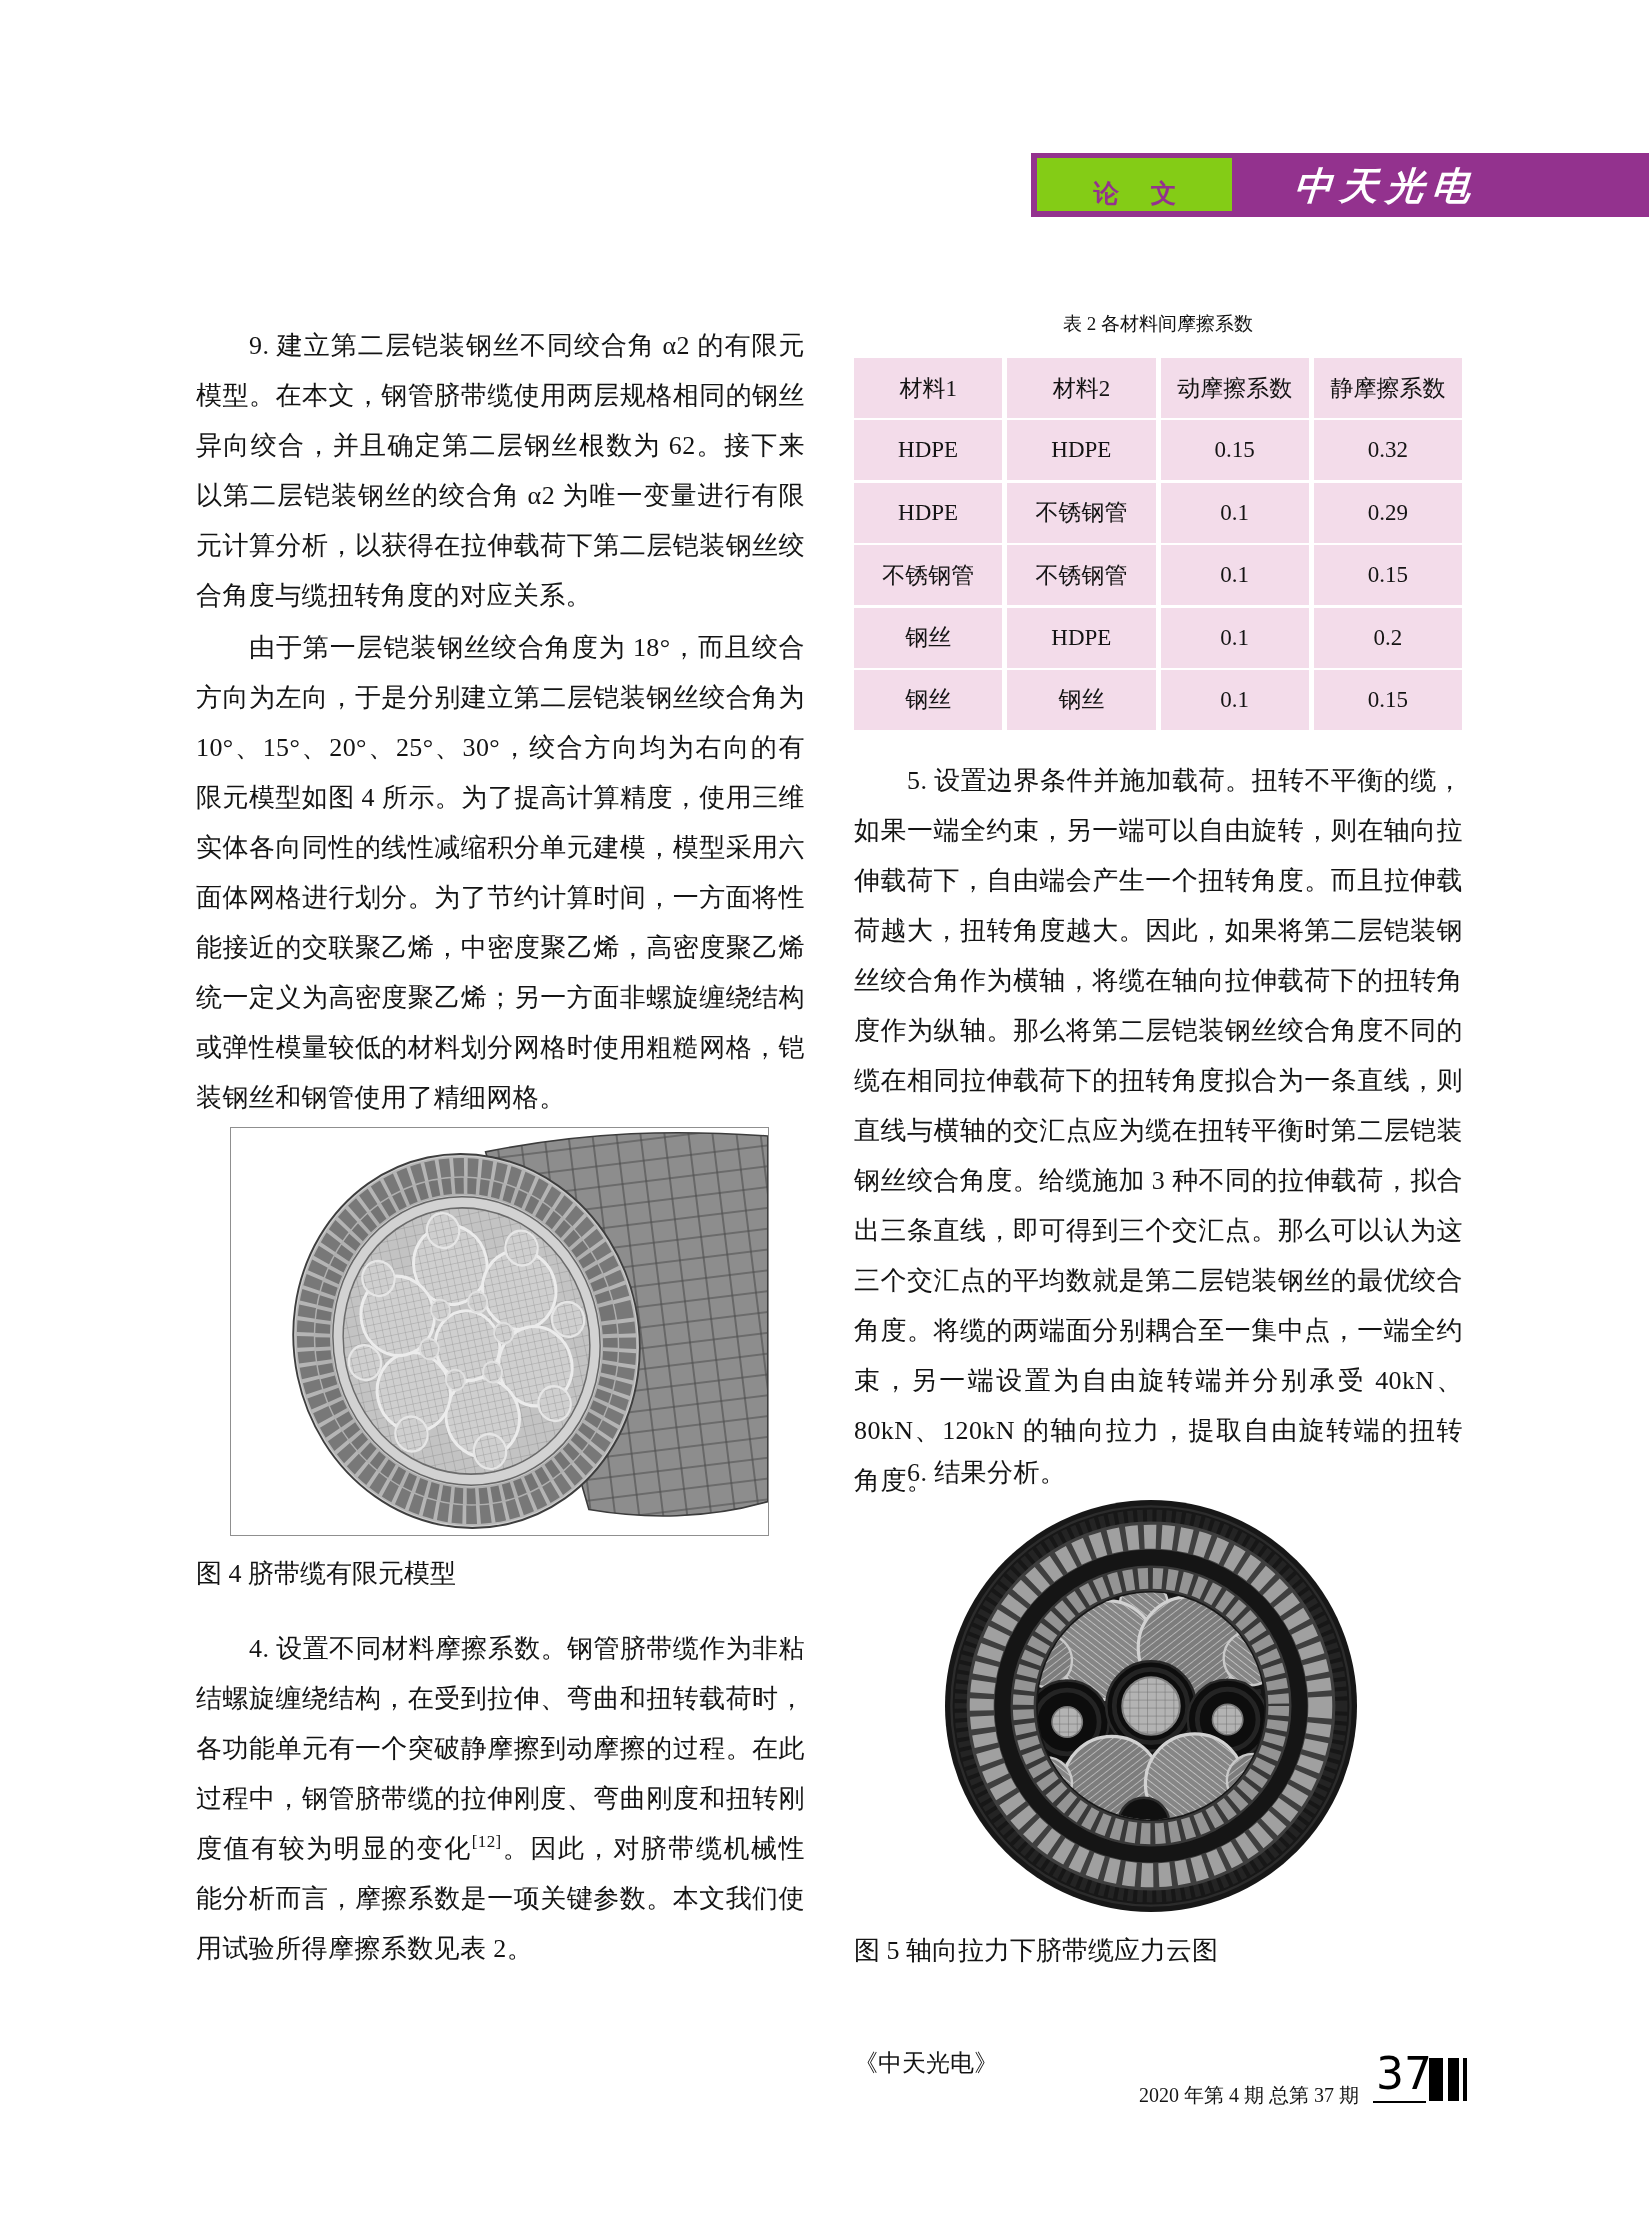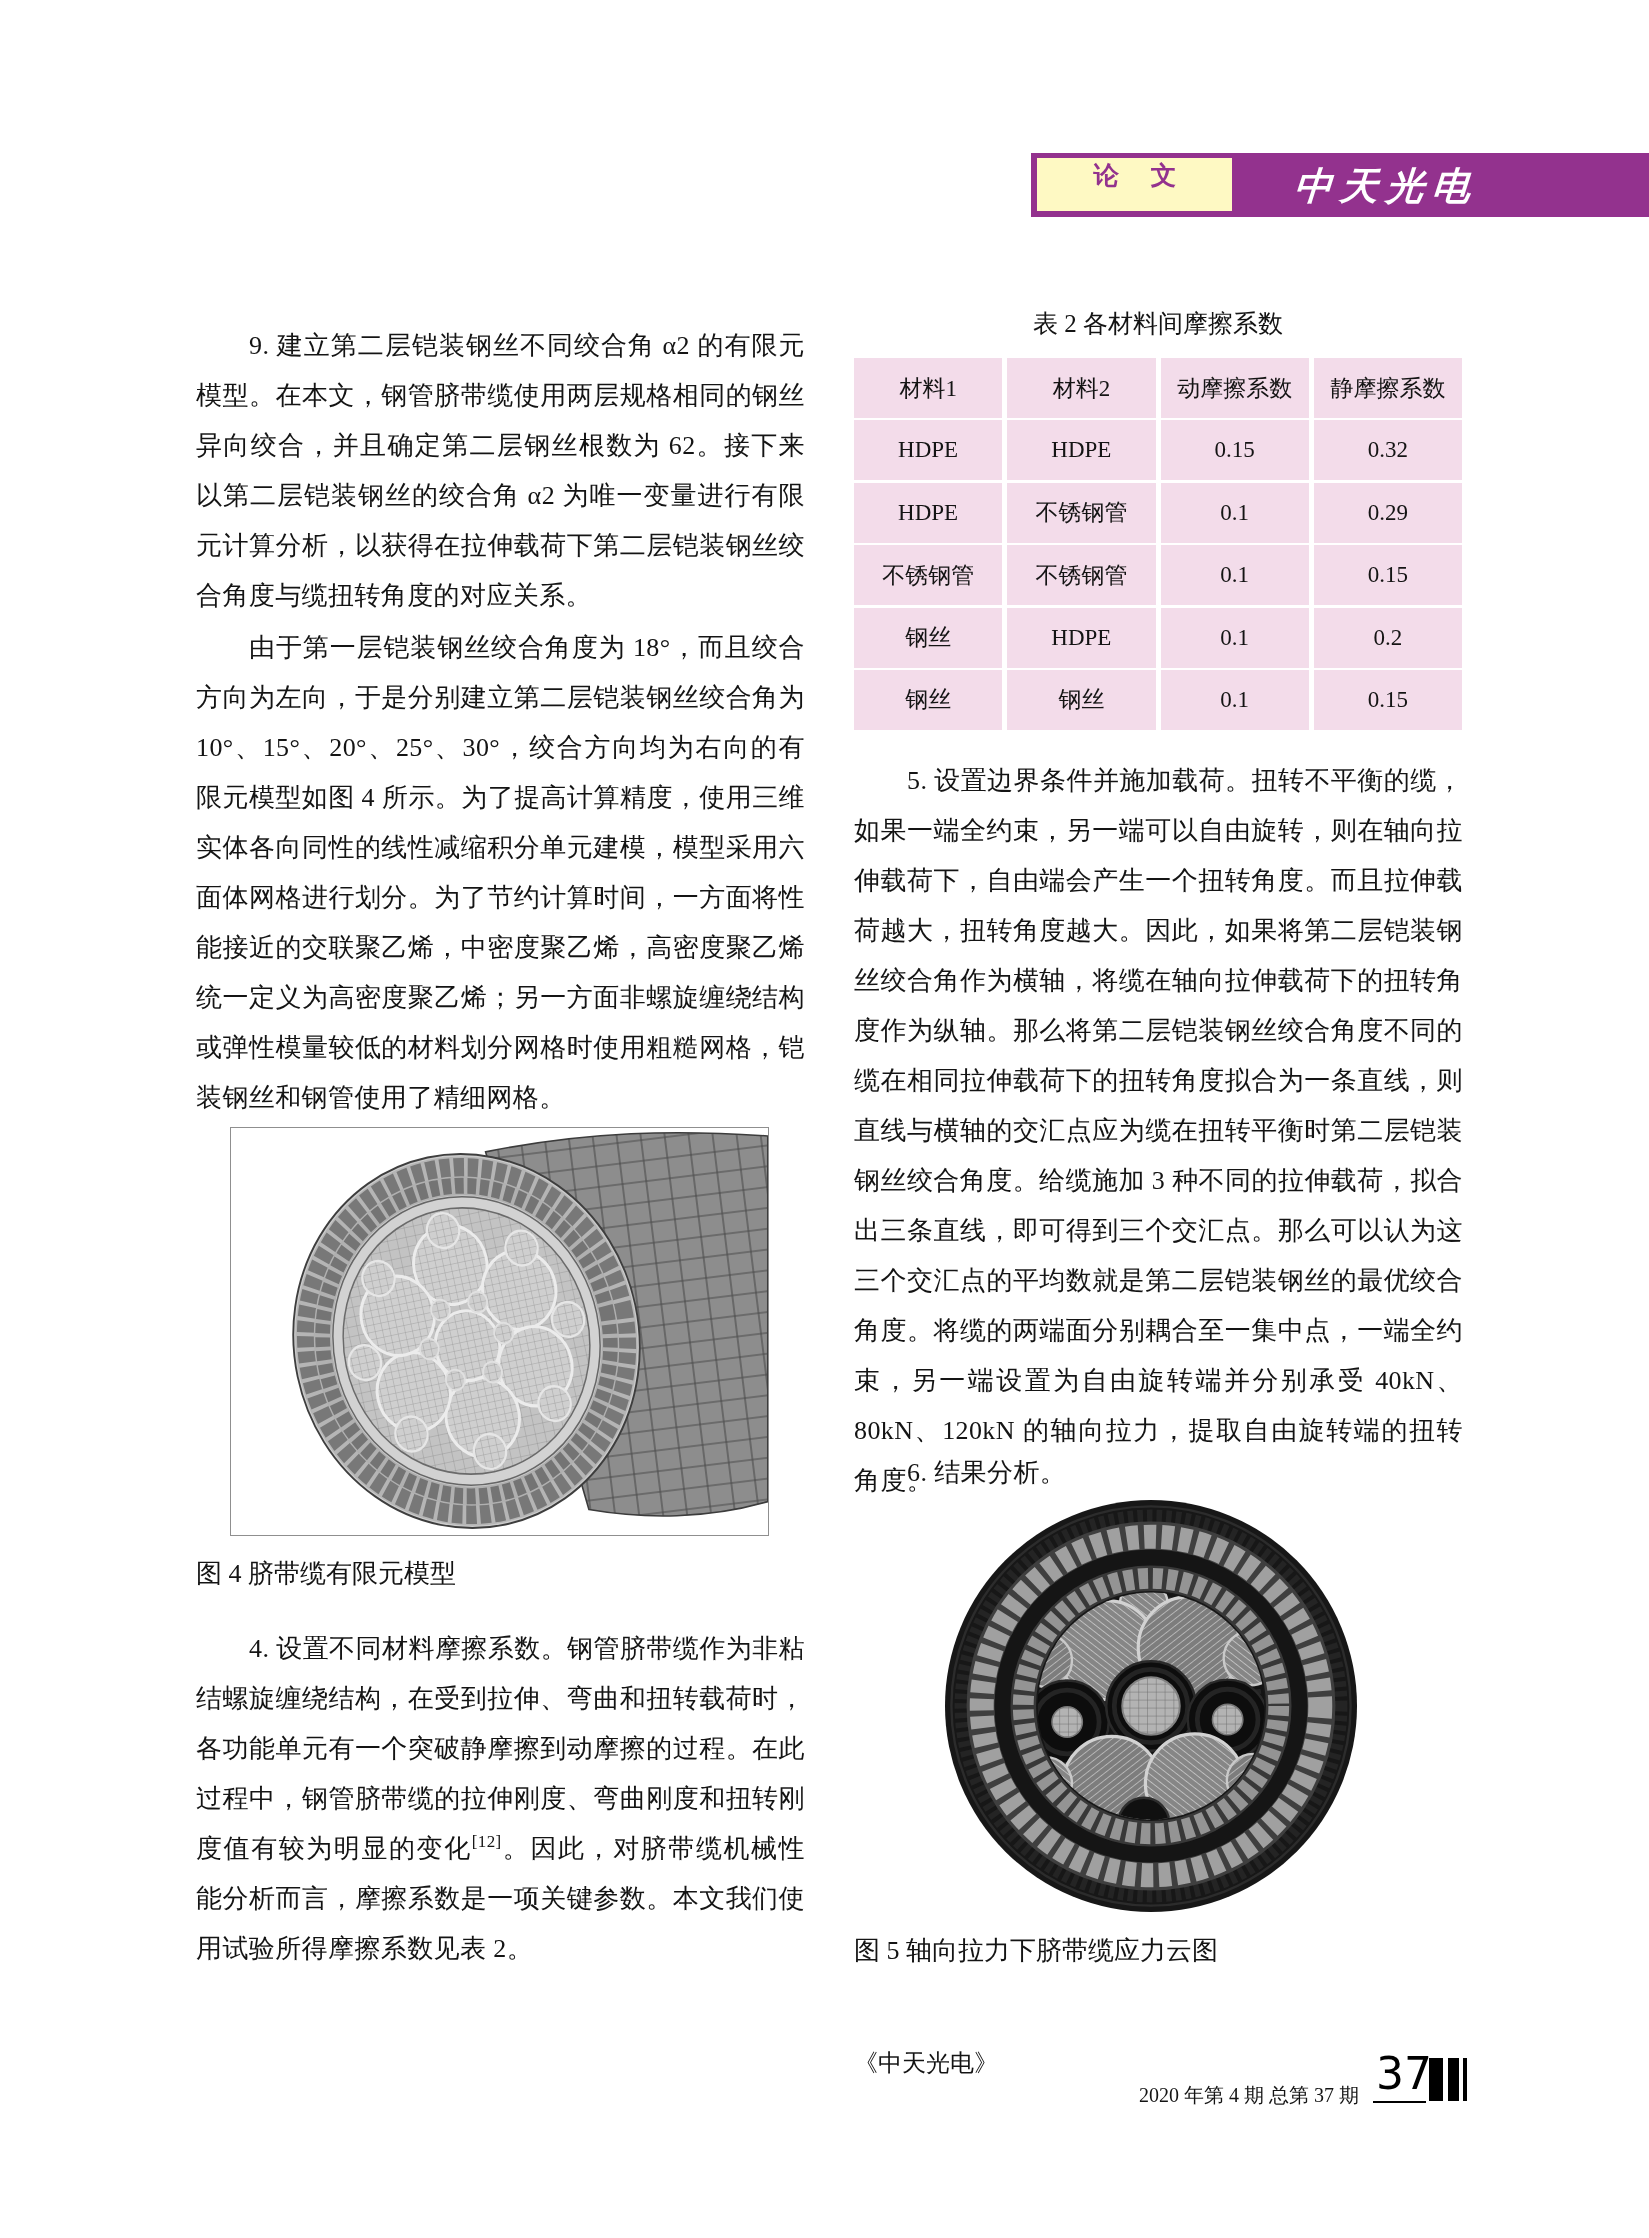--- a/index.html
+++ b/index.html
@@ -11,8 +11,8 @@
   }
   
   .banner { position:absolute; left:1031px; top:153px; width:619px; height:64px; background:#93328e; }
-  .tab-box { position:absolute; left:6.4px; top:4.8px; width:195px; height:53px; background:#fef9c3;
-             display:flex; align-items:flex-start; justify-content:center; }
+  .tab-box { position:absolute; left:6.4px; top:4.8px; width:195px; height:53px; background:#84cc16;
+             display:flex; align-items:flex-end; justify-content:center; }
   .tab-label { color:#93328e; font-size:25.5px; letter-spacing:12.8px; padding-left:12.8px; font-weight:bold; }
   .brand { position:absolute; left:263px; top:8px; color:#ffffff; font-size:38px; font-weight:bold;
            font-style:italic; letter-spacing:8px; font-family:"Liberation Serif",serif;

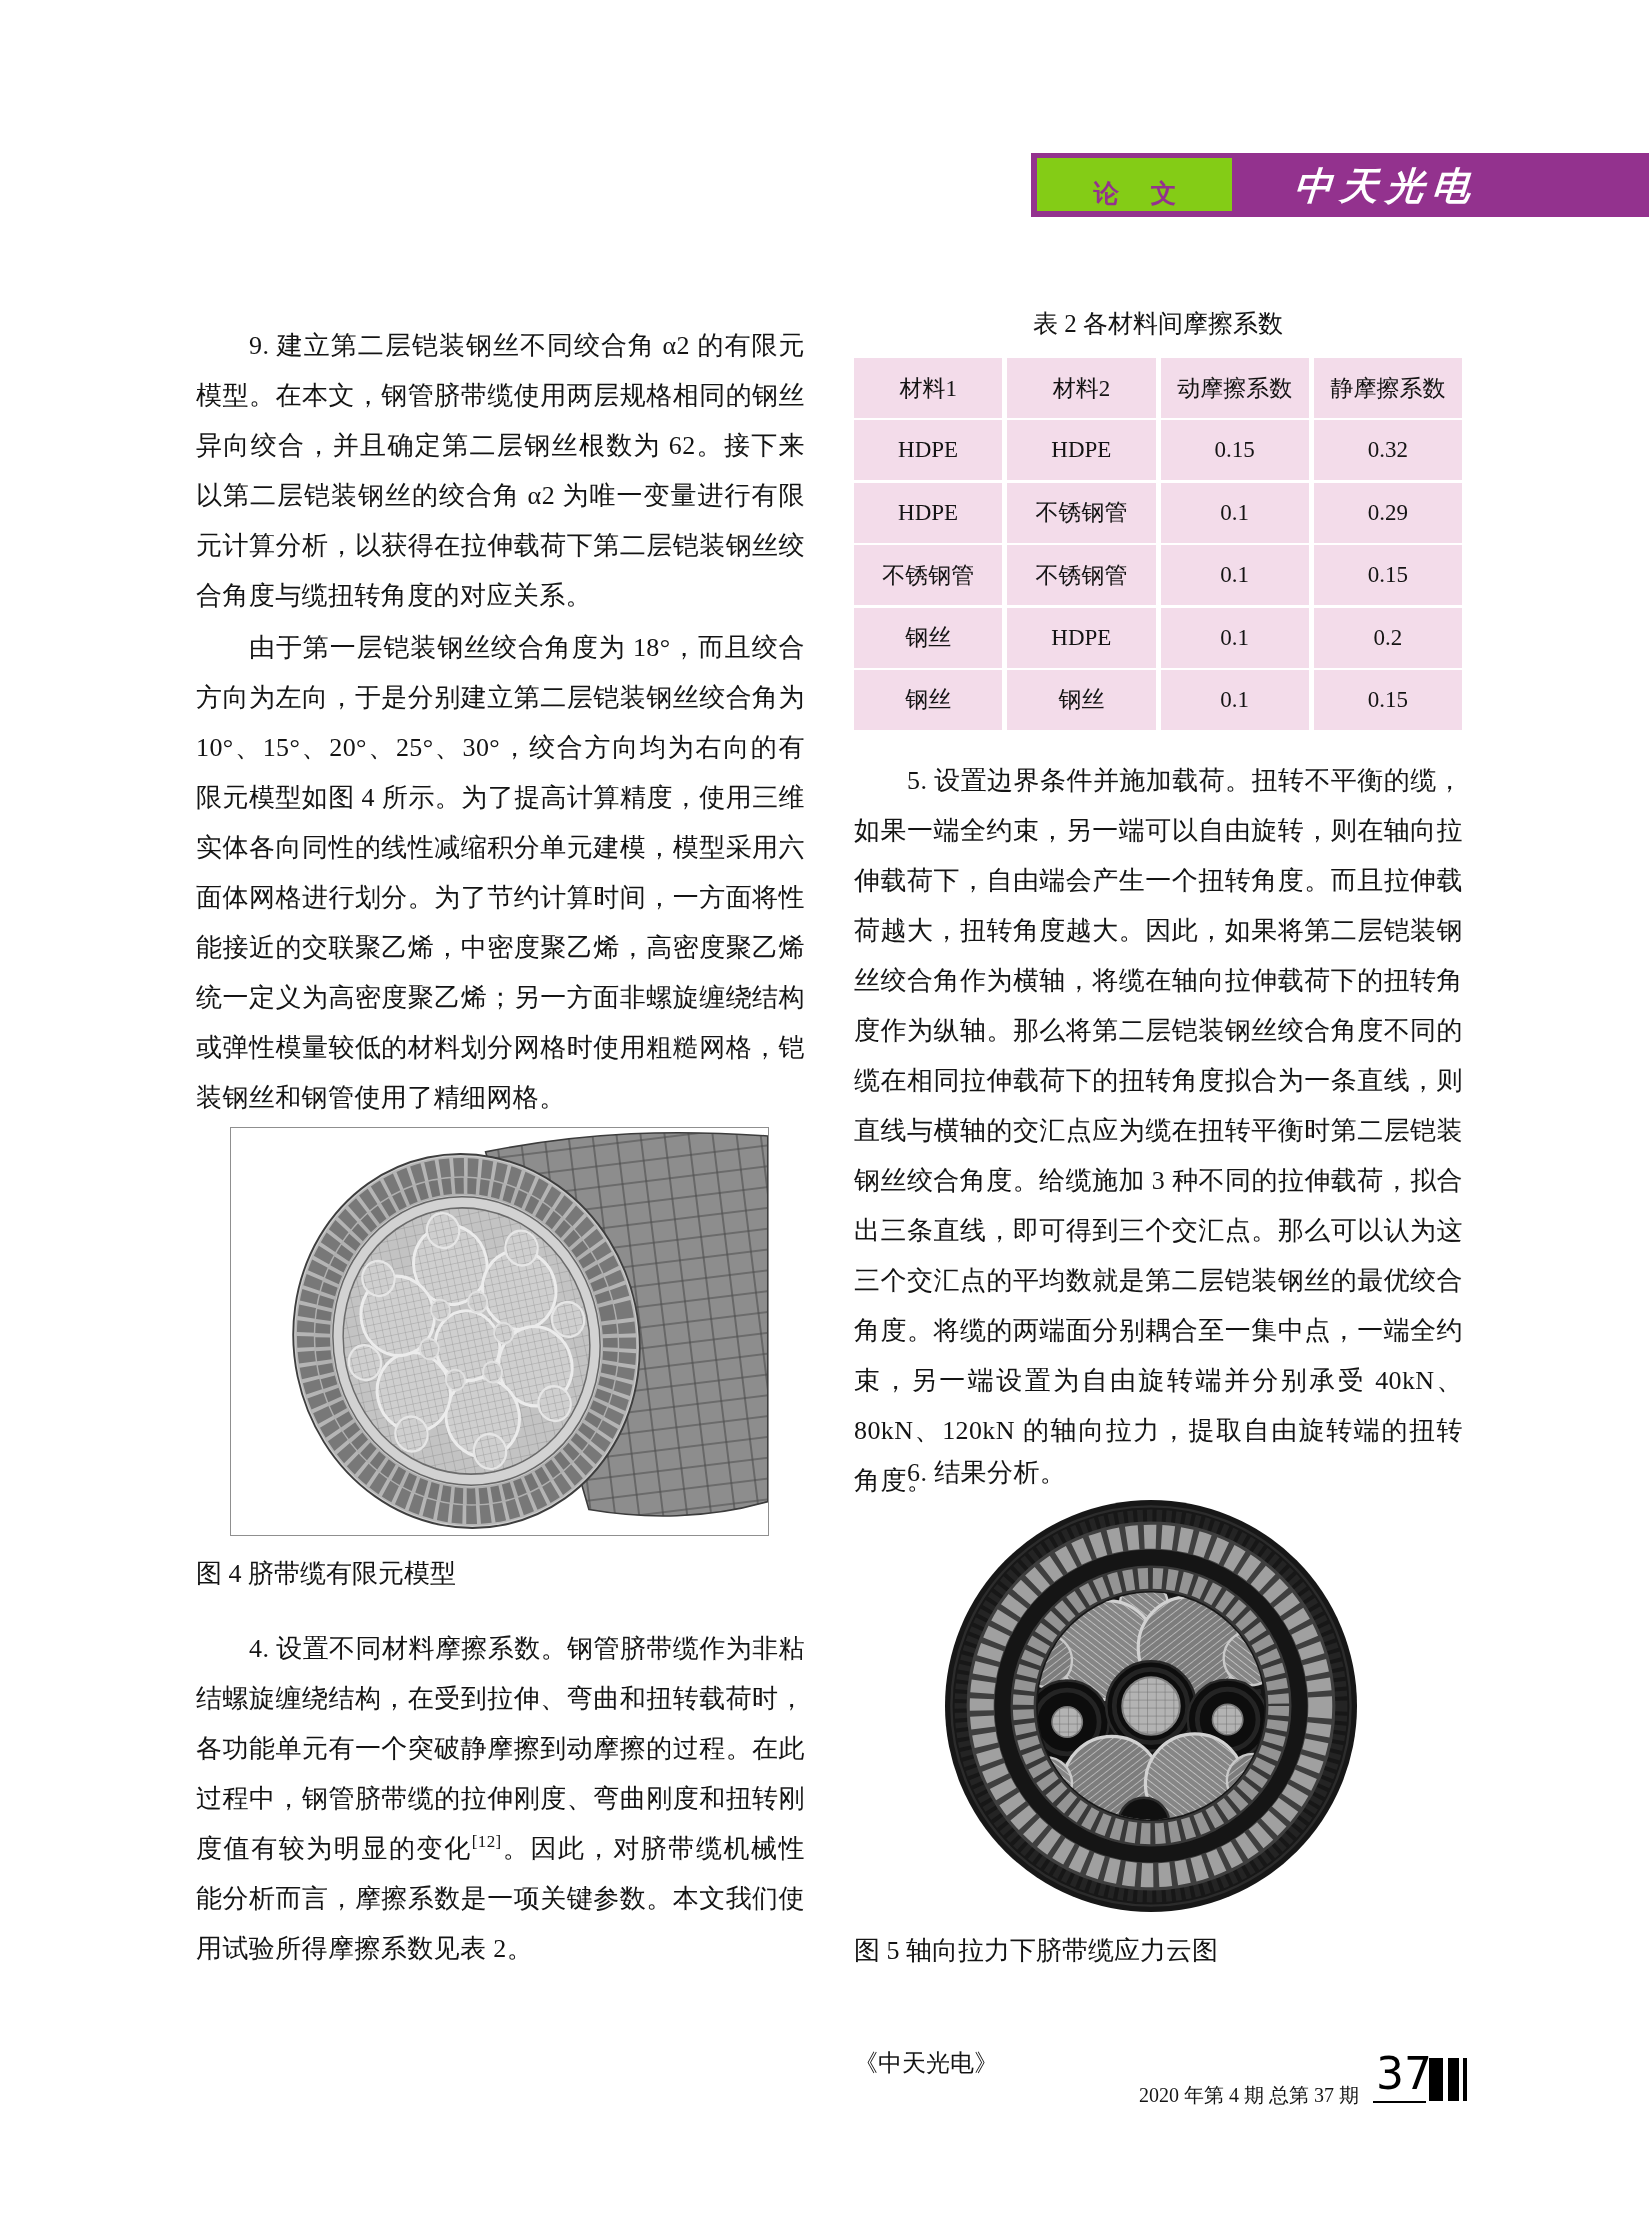--- a/index.html
+++ b/index.html
@@ -35,7 +35,7 @@
   .cap5 { left:854px; top:1933px; }
   
   .tbl-title { position:absolute; left:854px; top:307px; width:608px; text-align:center;
-               font-size:25px; line-height:34px; }
+               font-size:19px; line-height:34px; }
   .tbl { position:absolute; left:854px; top:358px; width:608px; }
   .tr { display:flex; gap:5px; margin-bottom:2.4px; }
   .td { flex:1 1 0; height:60px; background:#f3dcea; display:flex; align-items:center;

